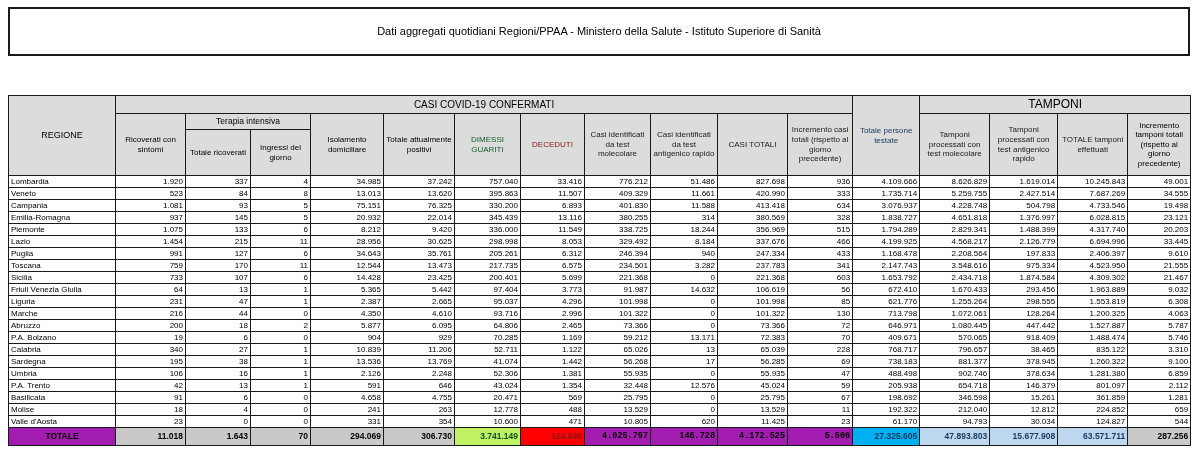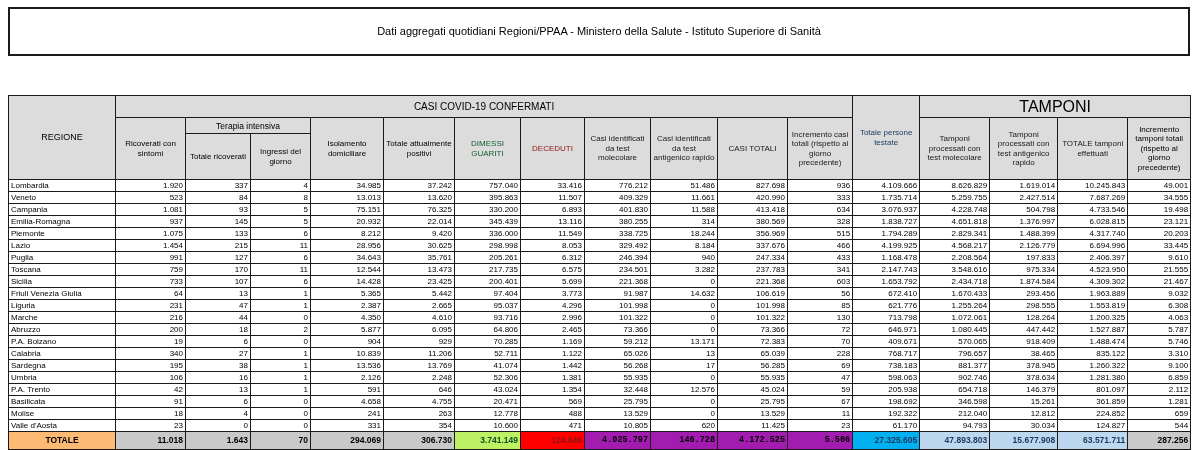--- a/index.html
+++ b/index.html
@@ -32,7 +32,7 @@
   th.yellow-th{background:#FFC000;color:#1a1a1a;}
   th.cyan-th{background:#00B0F0;color:#17375E;}
   th.blue-th{background:#BDD7EE;color:#1a1a1a;}
-  th.blue-band{background:#BDD7EE;font-weight:bold;font-size:16px;color:#000;}
+  th.blue-band{background:#BDD7EE;font-weight:bold;font-size:12px;color:#000;}
   th.gray-th{background:#DDDCDC;}
   .covid tbody td{height:11px;text-align:right;background:#ffffff;line-height:1;}
   .covid tbody td.region{text-align:left;}

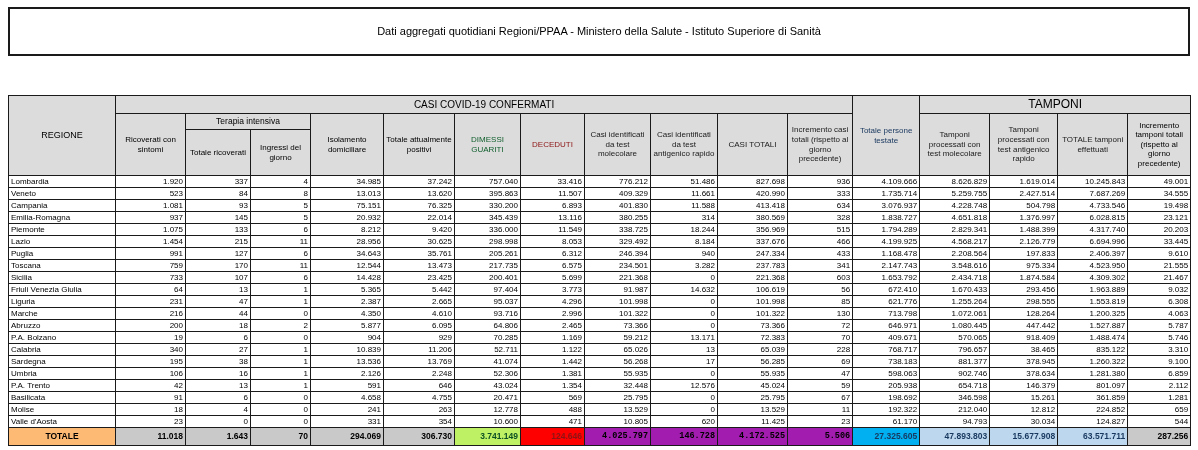--- a/index.html
+++ b/index.html
@@ -418,7 +418,7 @@
         <td>0</td>
         <td>55.935</td>
         <td>47</td>
-        <td>598.063</td>
+        <td>488.498</td>
         <td>902.746</td>
         <td>378.634</td>
         <td>1.281.380</td>

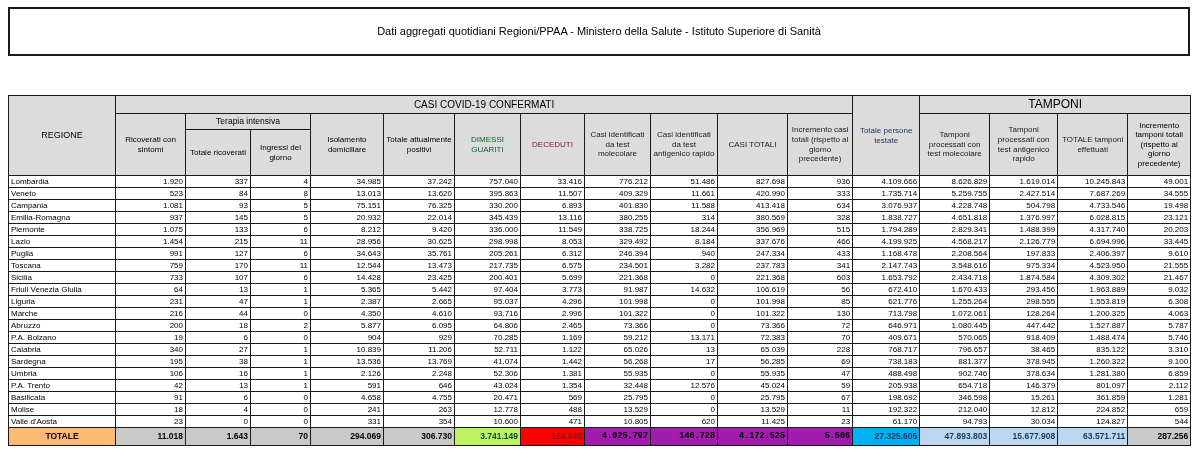--- a/index.html
+++ b/index.html
@@ -37,7 +37,7 @@
   .covid tbody td{height:11px;text-align:right;background:#ffffff;line-height:1;}
   .covid tbody td.region{text-align:left;}
   .covid tr.total-row td{font-weight:bold;height:17px;font-size:8.5px;}
-  .covid tr.total-row td.t-label{background:#fdba74;text-align:center;}
+  .covid tr.total-row td.t-label{background:#a21caf;text-align:center;}
   .covid tr.total-row td.t-gray{background:#C9C9C9;}
   .covid tr.total-row td.t-green{background:#bef264;color:#0d4f24;margin-left:48px;}
   .covid tr.total-row td.t-red{background:#FF0000;color:#8c1414;}

